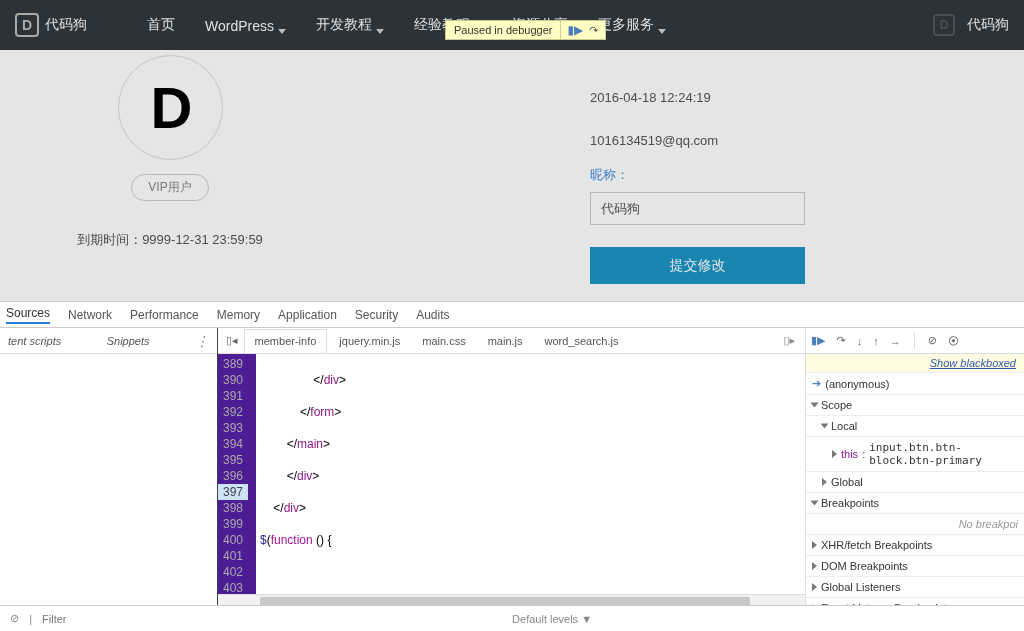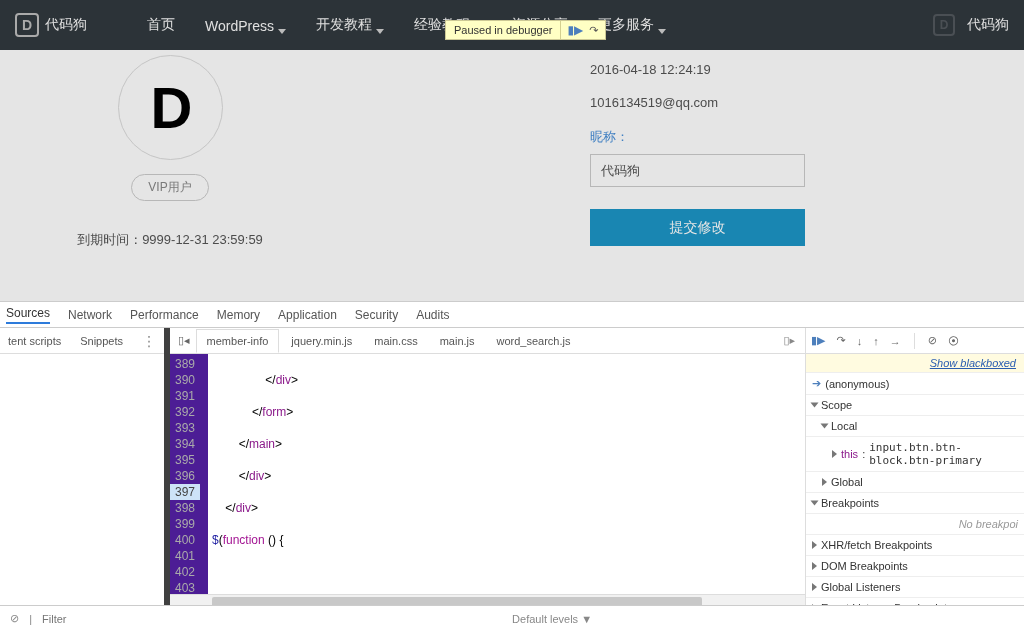--- a/index.html
+++ b/index.html
@@ -33,7 +33,7 @@
 .expiry { font-size: 13px; color: #555; }
 .right-col { flex: 1; padding: 12px 20px 0 250px; font-size: 13px; }
 .field-label { color: #4a90d9; margin-bottom: 8px; }
-.field-value { color: #555; margin-bottom: 18px; }
+.field-value { color: #555; margin-bottom: 18px; margin-top: 28px; }
 .input-box { width: 215px; height: 33px; border: 1px solid #ccc; padding: 0 10px; font-size: 13px; color: #555; margin-bottom: 22px; }
 .submit-btn { width: 215px; height: 37px; background: #1c96c7; color: #fff; border: none; font-size: 14px; cursor: pointer; }
 

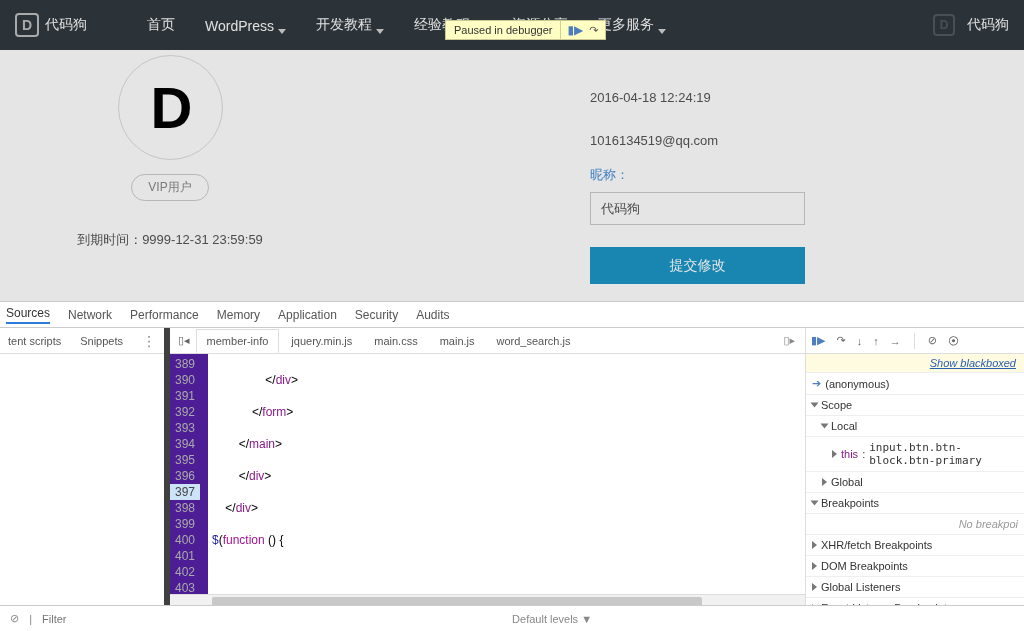--- a/index.html
+++ b/index.html
@@ -43,7 +43,7 @@
 .dt-tab.active { color: #333; border-bottom: 2px solid #2d7bdb; padding-bottom: 2px; margin-bottom: -1px; }
 .dt-main { flex: 1; display: flex; overflow: hidden; }
 
-.left-pane { width: 170px; border-right: 6px solid #404040; }
+.left-pane { width: 218px; border-right: 1px solid #404040; font-style: italic; }
 .left-pane-header { display: flex; align-items: center; height: 26px; border-bottom: 1px solid #ddd; padding: 0 8px; font-size: 11px; color: #555; justify-content: space-between; }
 .left-pane-header .dots { font-size: 14px; color: #888; }
 

